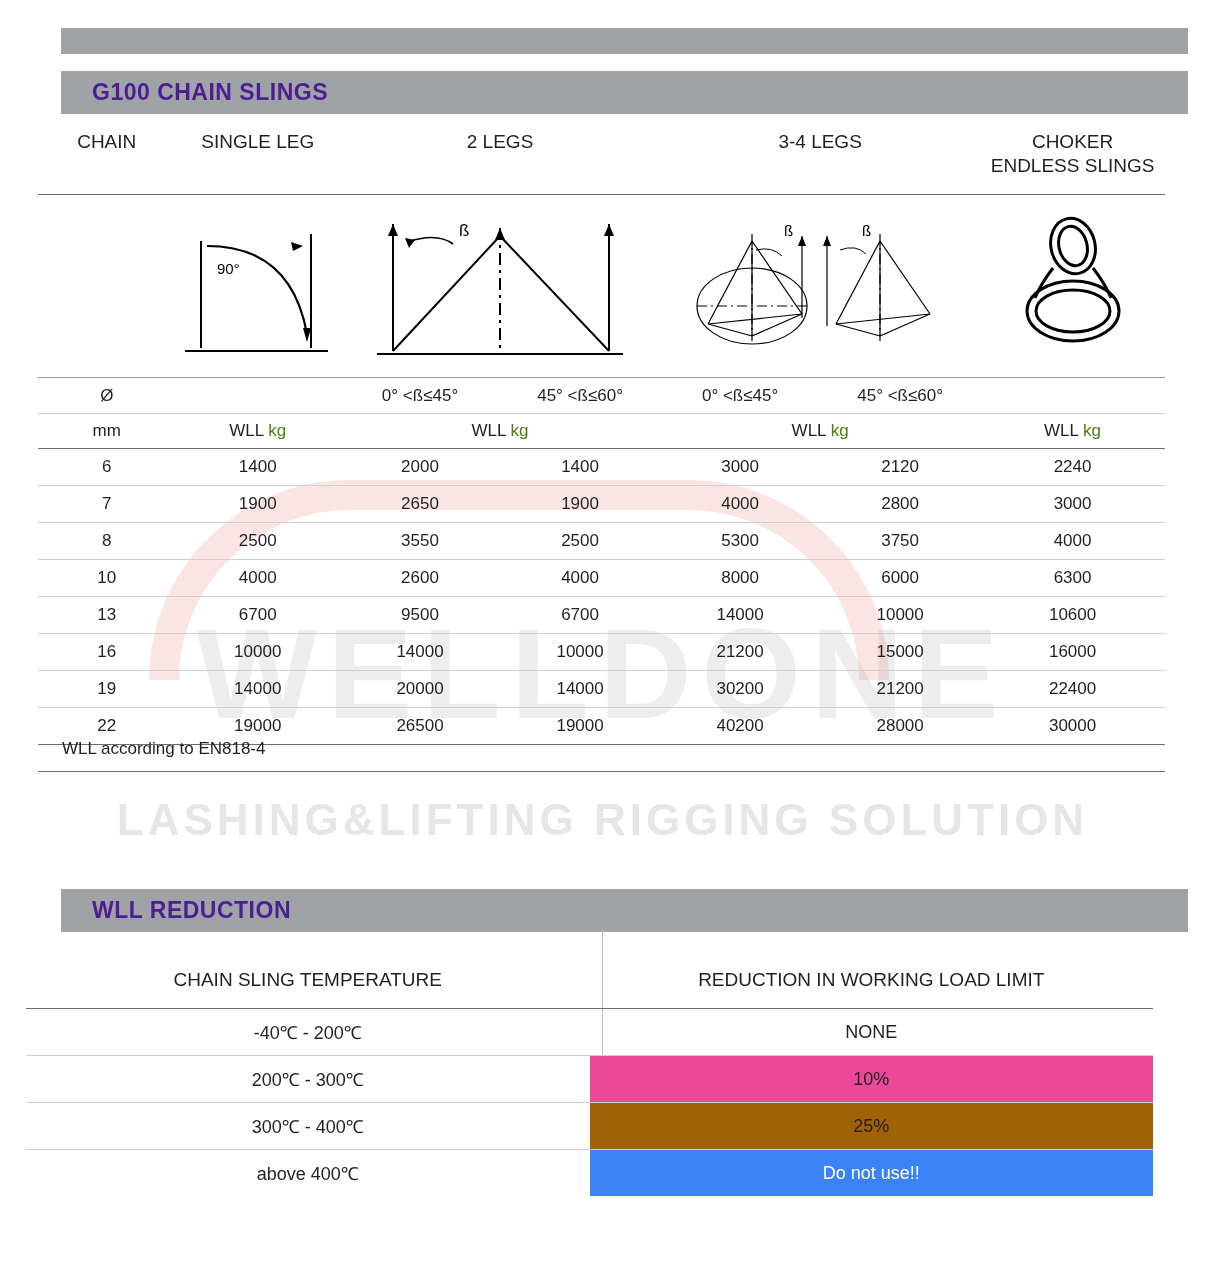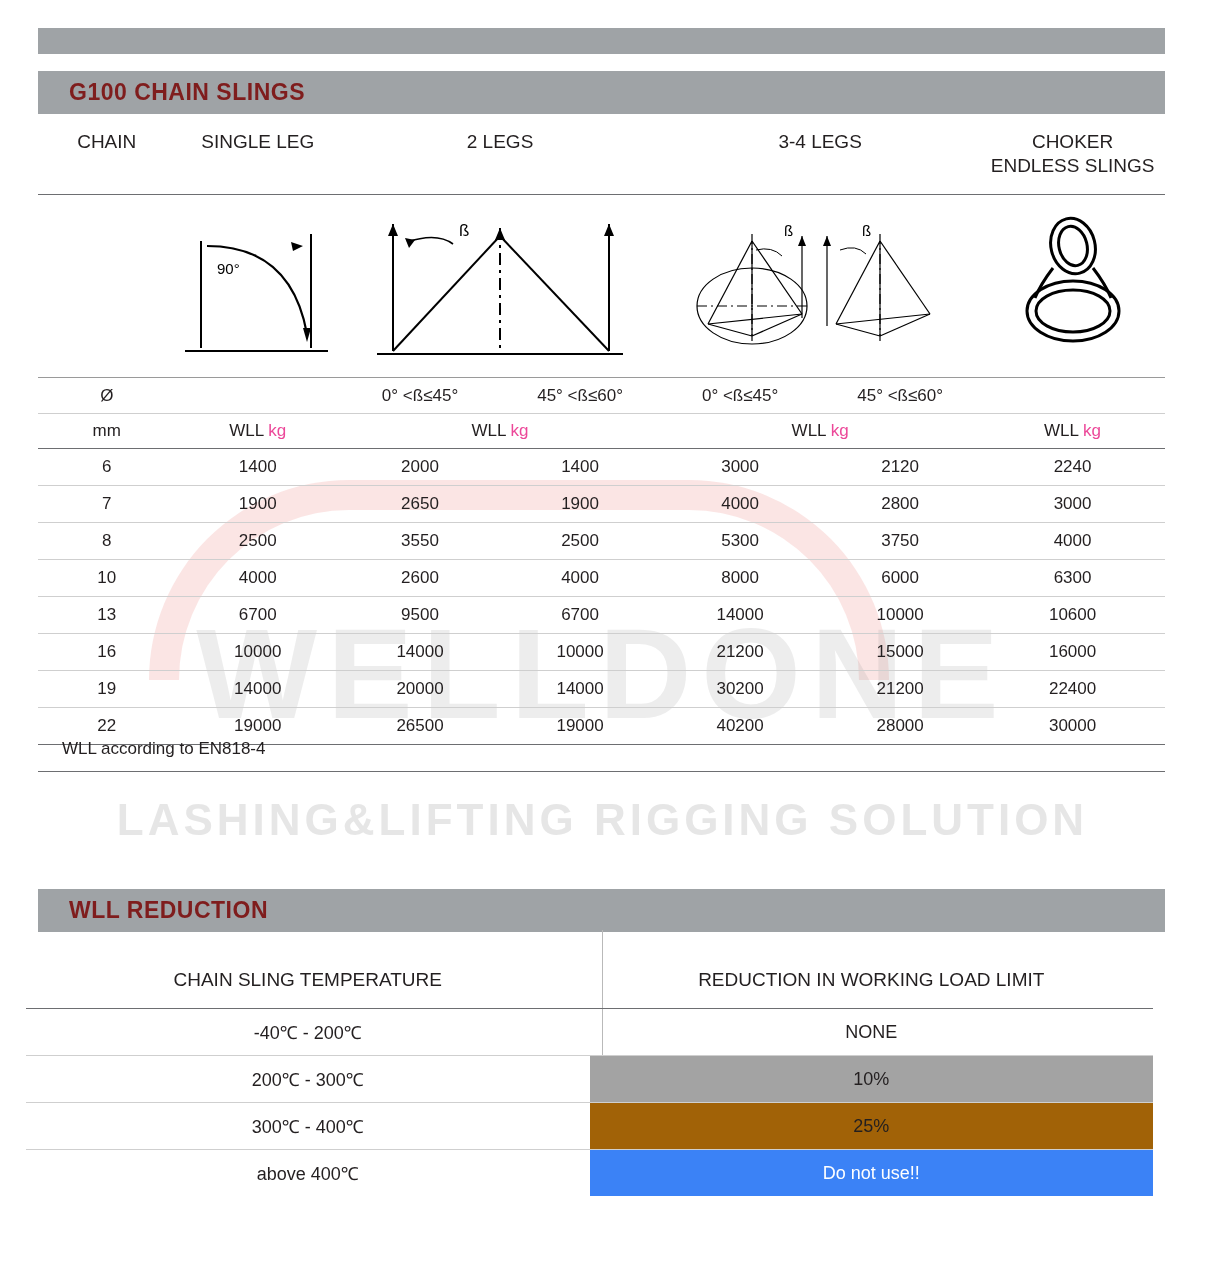--- a/index.html
+++ b/index.html
@@ -66,7 +66,7 @@
   .title-bar {
     position: absolute;
     background: #9fa3a6;
-    color: #7f1d1d;
+    color: #4c1d95;
     font-size: 23px;
     font-weight: bold;
     letter-spacing: 0.5px;
@@ -74,6 +74,7 @@
     align-items: center;
     padding-left: 31px;
     box-sizing: border-box;
+    margin-left: 23px;
   }
   #bar-top-strip {
     left: 38px; top: 28px; width: 1127px; height: 26px;

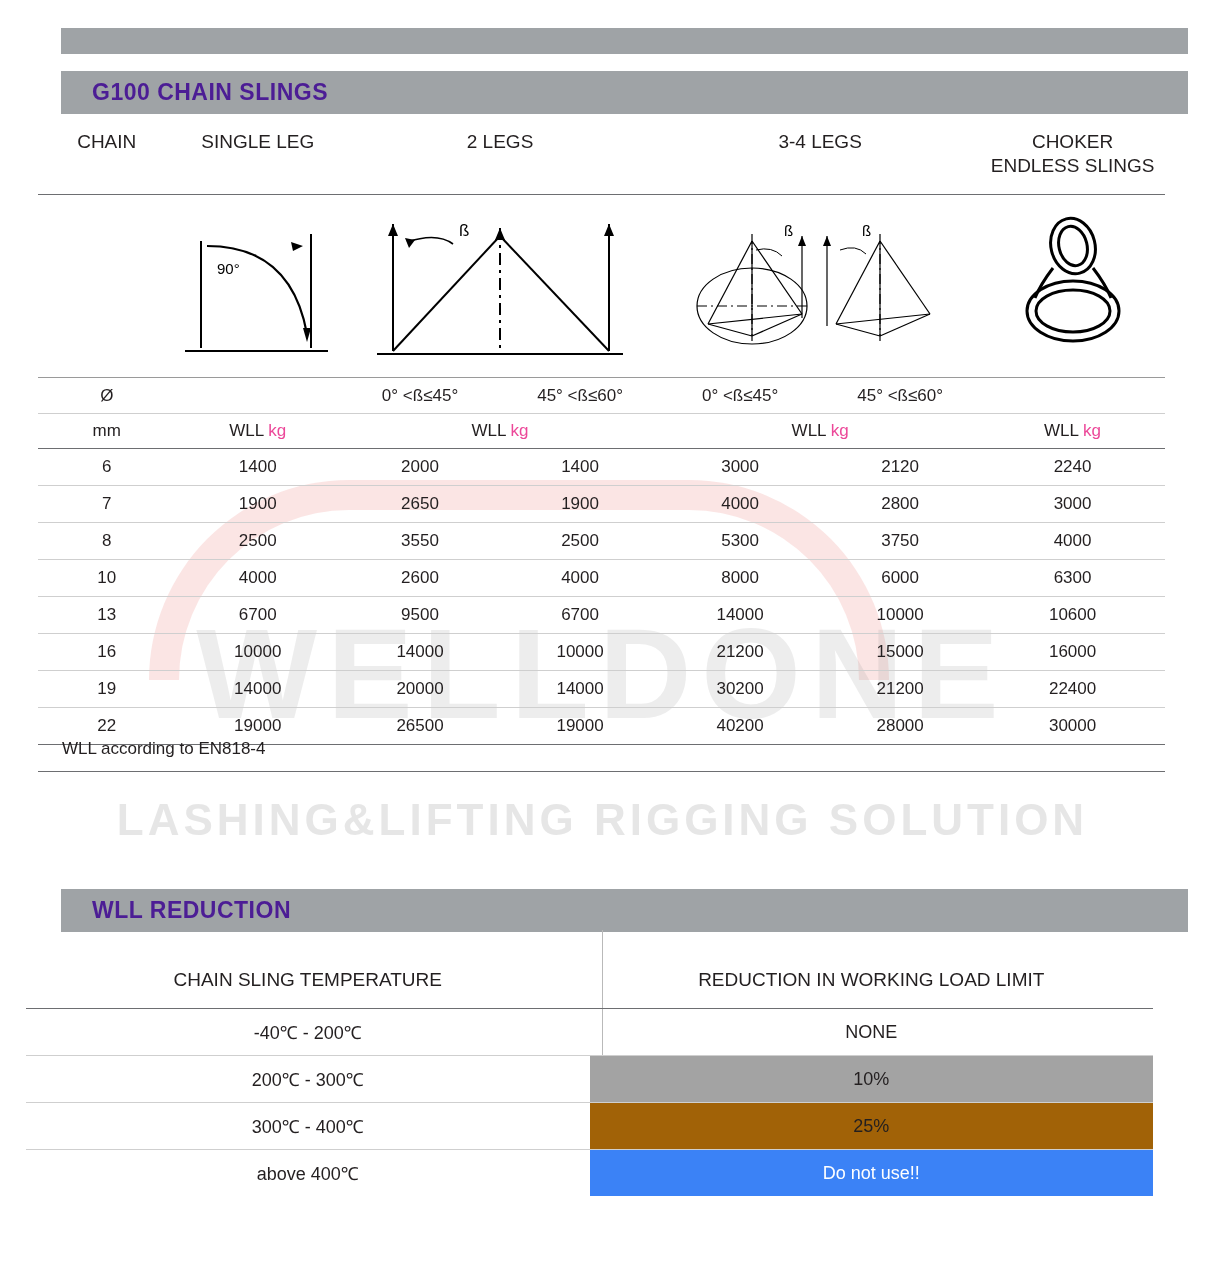--- a/index.html
+++ b/index.html
@@ -128,7 +128,7 @@
     padding: 7px 0 7px 0;
     border-bottom: 1px solid #6d6e71;
   }
-  .kg { color: #ec4899; }
+  .kg { color: #4d7c0f; }
   .data-row td {
     padding: 8px 0 8px 0;
     border-bottom: 1px solid #cfcfcf;

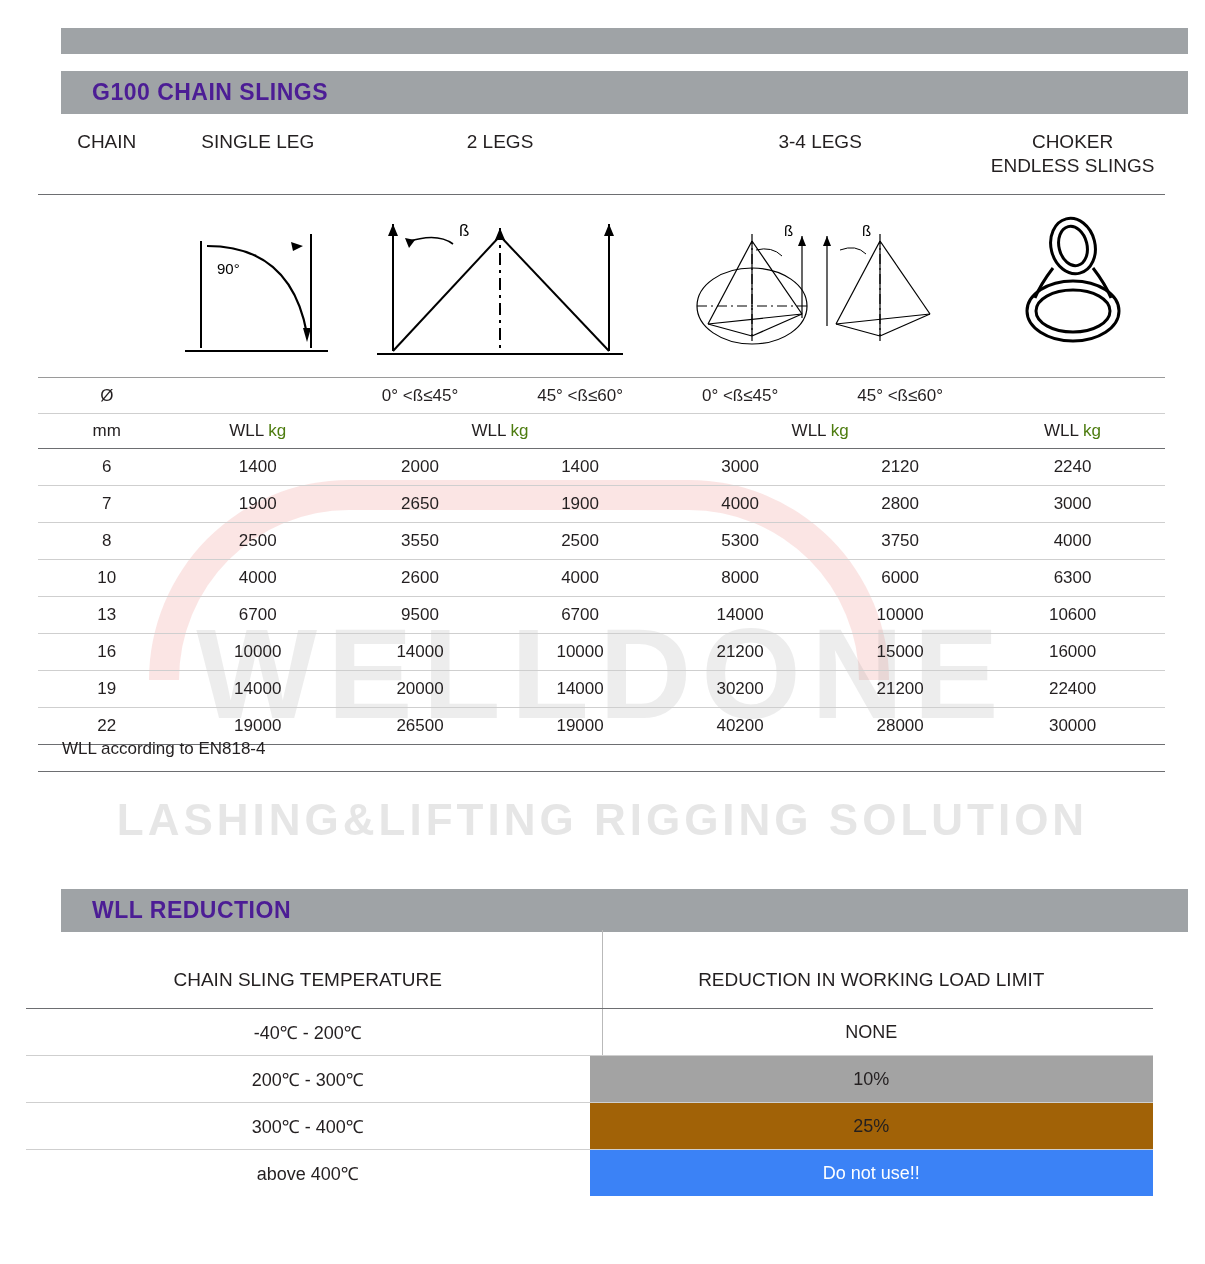--- a/index.html
+++ b/index.html
@@ -174,7 +174,7 @@
   .red-row:last-child td { border-bottom: none; }
   .red-col-left { width: 50%; }
   .red-col-right { width: 50%; }
-  .fill-yellow { background: #a3a3a3; }
+  .fill-yellow { background: #ec4899; }
   .fill-orange { background: #a16207; }
   .fill-red { background: #3b82f6; color: #ffffff; }
   .red-divider {

